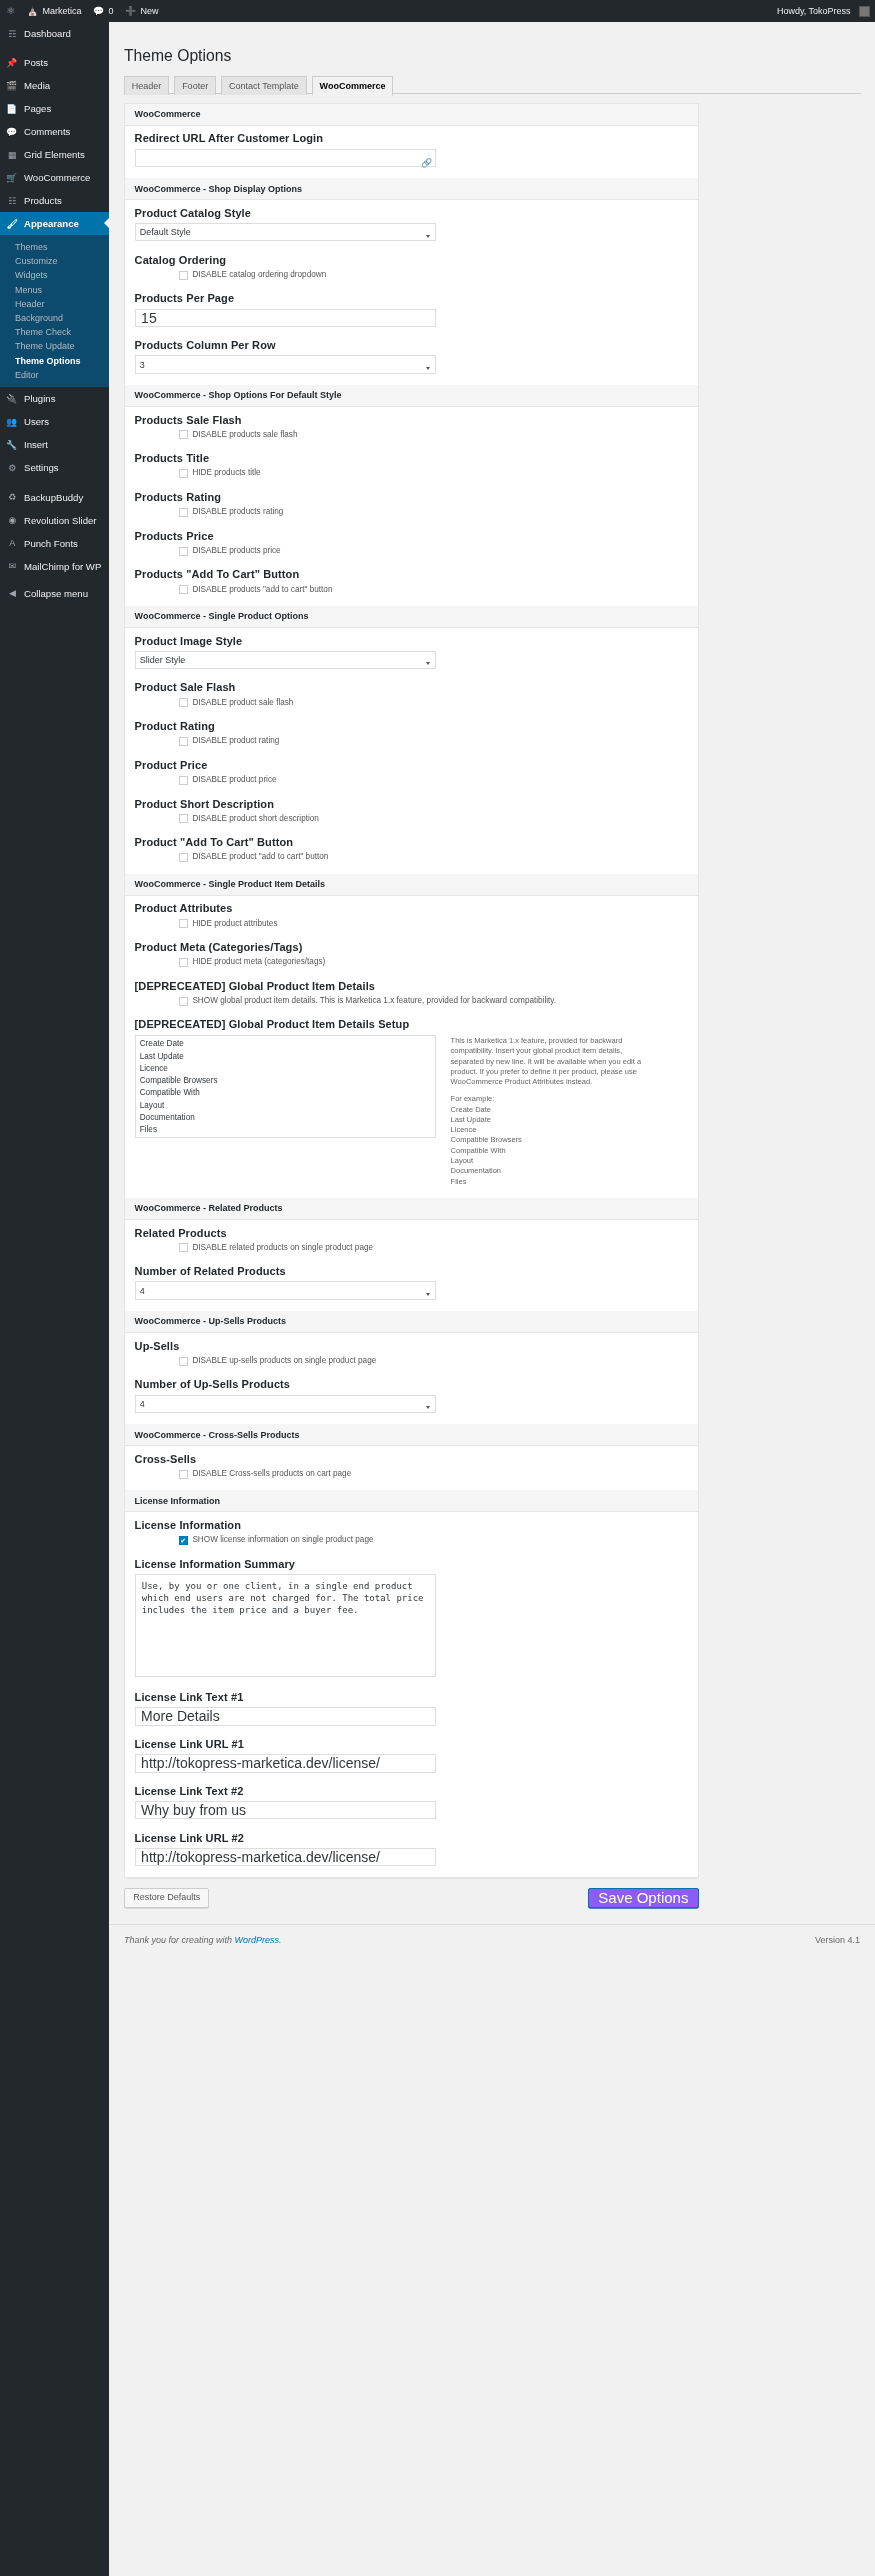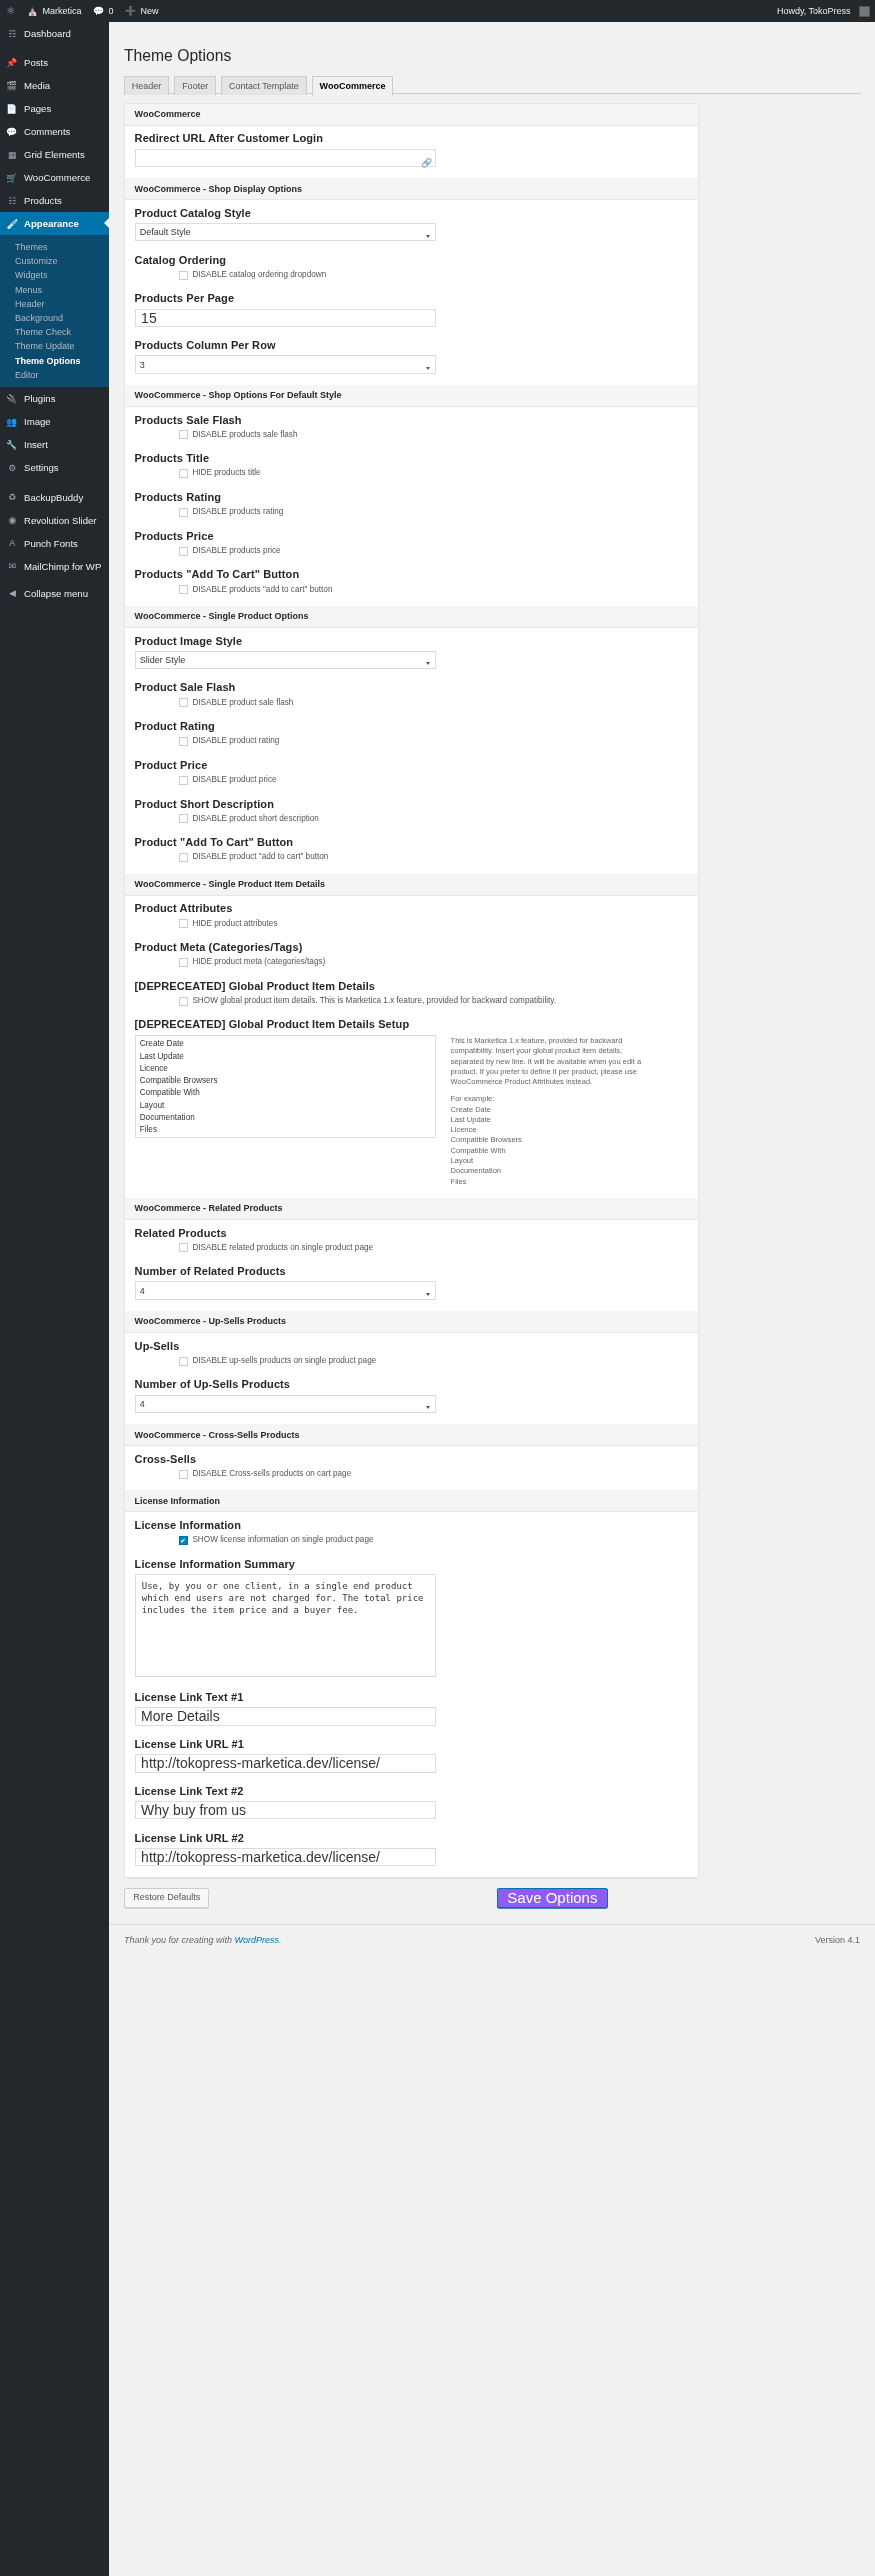--- a/index.html
+++ b/index.html
@@ -249,7 +249,7 @@
   </div>
   <div class="menu-item">
     <span class="mi-ico">👥</span>
-    <span>Image</span>
+    <span>Users</span>
   </div>
   <div class="menu-item">
     <span class="mi-ico">🔧</span>

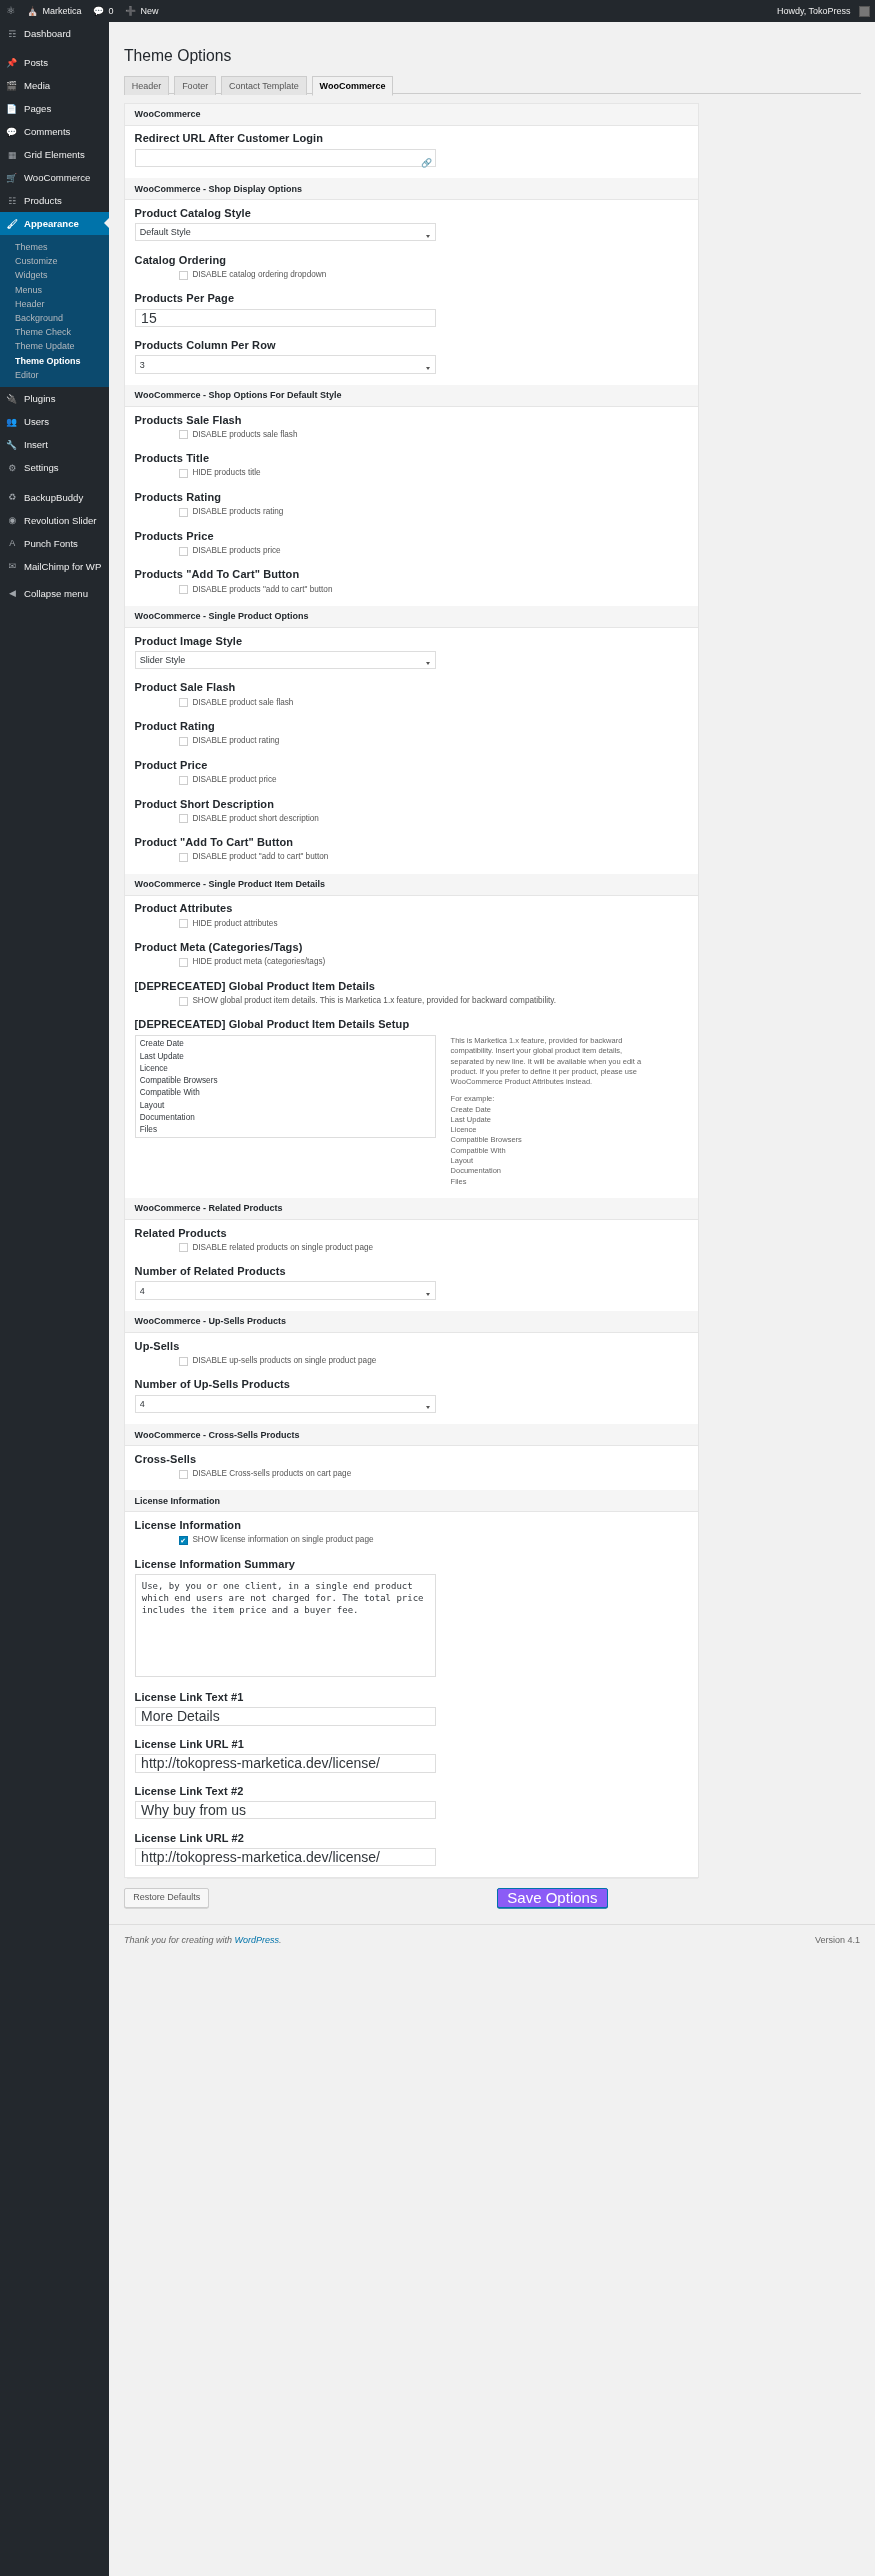--- a/index.html
+++ b/index.html
@@ -140,7 +140,7 @@
   }
   
   .panel-footer {
-    width:484px; display:flex; align-items:flex-start;
+    width:575px; display:flex; align-items:flex-start;
     margin:9.6px 0 0 0; padding:0;
   }
   .btn-secondary {

